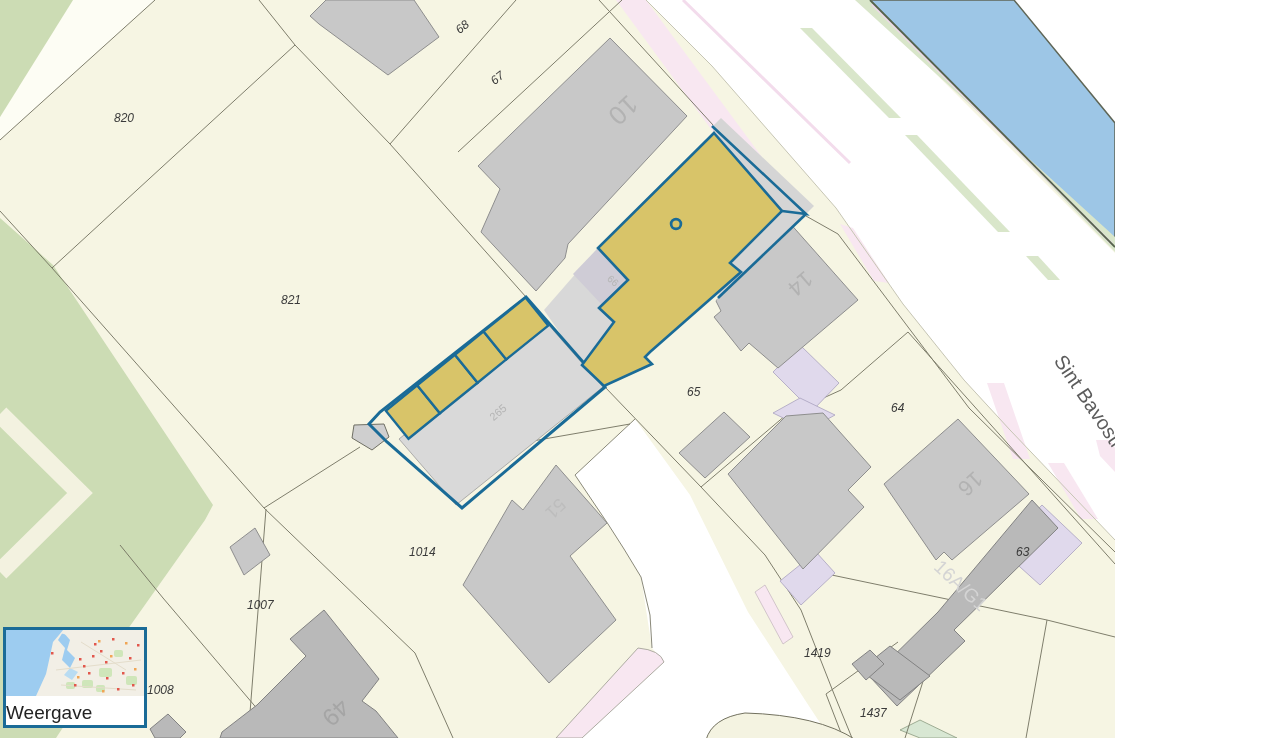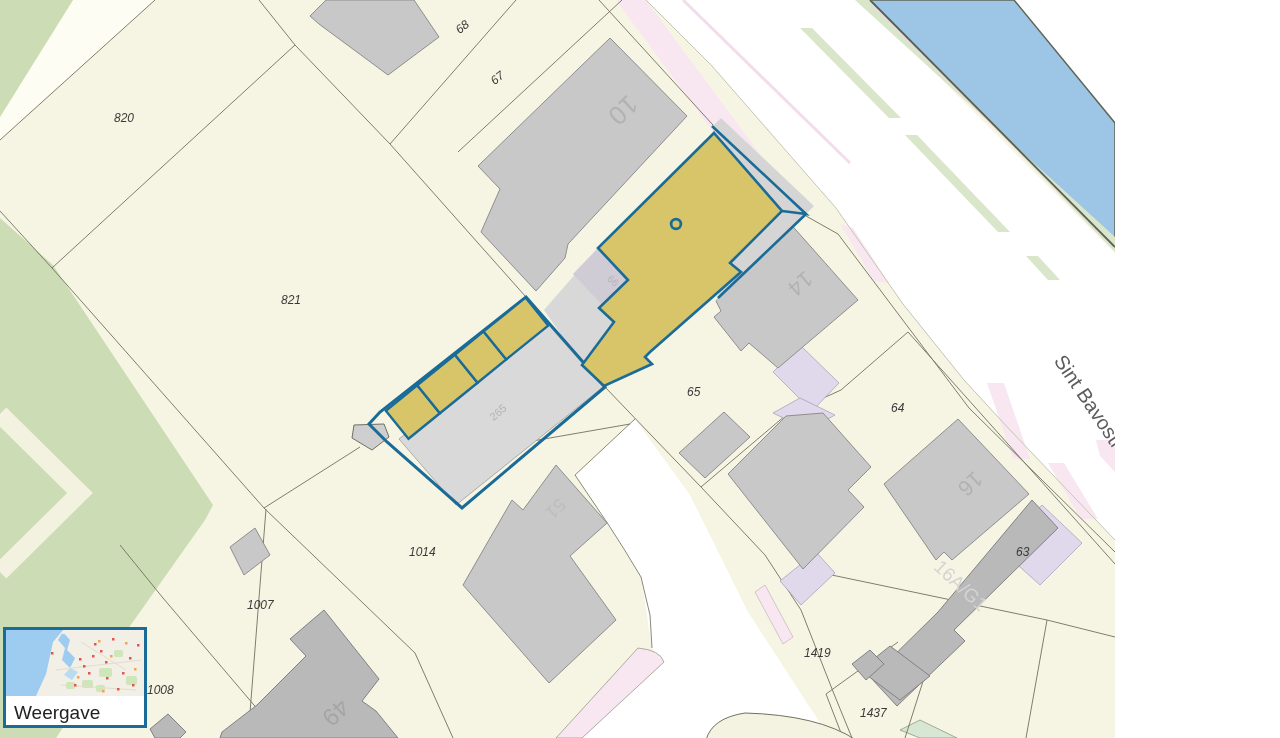--- a/index.html
+++ b/index.html
@@ -208,7 +208,7 @@
           <rect x="128" y="38" width="2.5" height="2.5"></rect>
     </g>
   </svg>
-  <div style="font-size:19px;color:#222;padding:6px 0 0 8px;font-family:'Liberation Sans',sans-serif;">Weergave</div>
+  <div style="font-size:19px;color:#222;padding:6px 0 0 0;font-family:'Liberation Sans',sans-serif;">Weergave</div>
 </div>
 </div>
 

